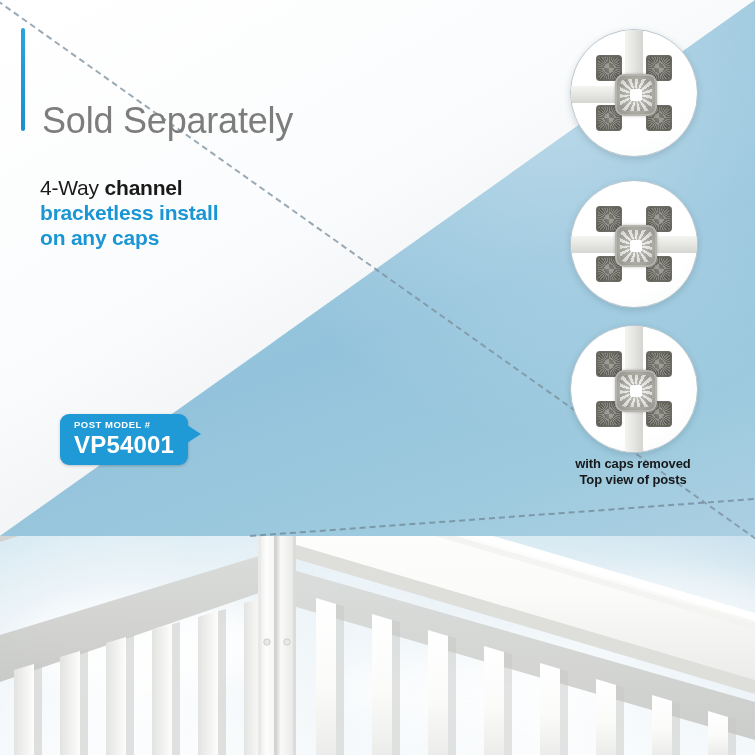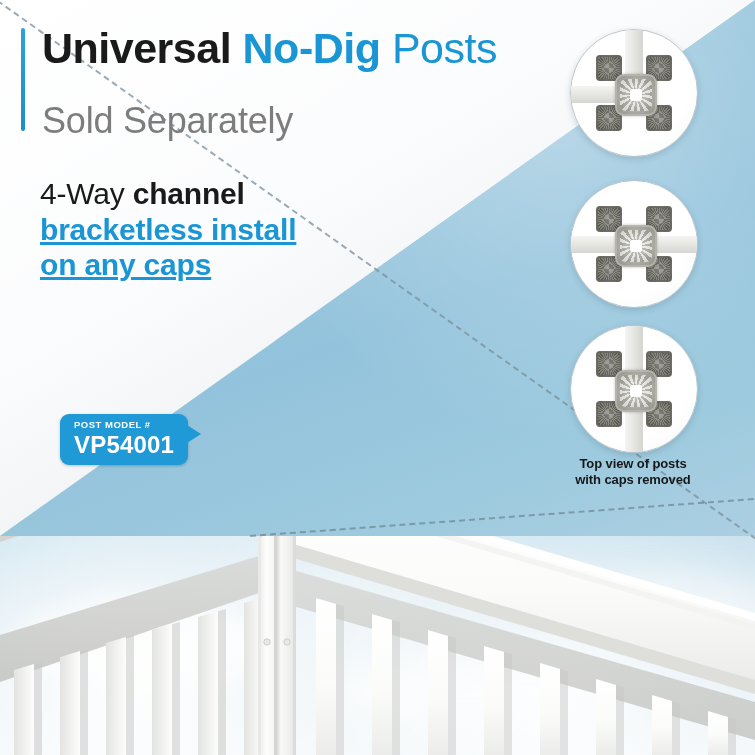--- a/index.html
+++ b/index.html
@@ -310,9 +310,6 @@
 
   <div class="accent-bar"></div>
 
-  <div class="h1">
-    <span>Universal </span><span class="blue">No-Dig</span><span class="reg"> Posts</span>
-  </div>
 
   <div class="h2">Sold Separately</div>
 

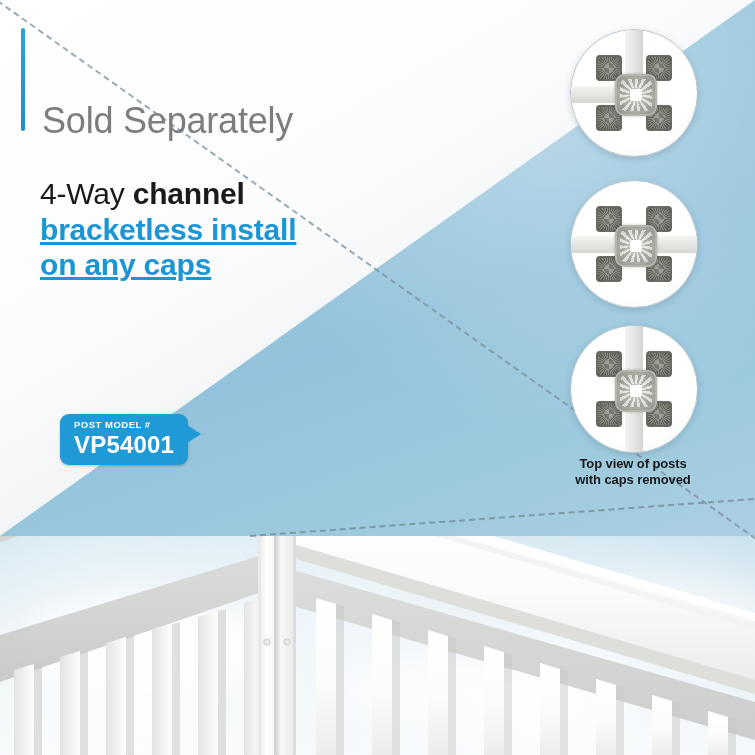--- a/index.html
+++ b/index.html
@@ -87,7 +87,7 @@
   
   .feature{
     position:absolute;left:40px;top:176px;
-    font-size:30px;line-height:1.19;
+    font-size:21px;line-height:1.19;
     color:#1a1a1a;font-weight:400;
     letter-spacing:-.2px;
   }

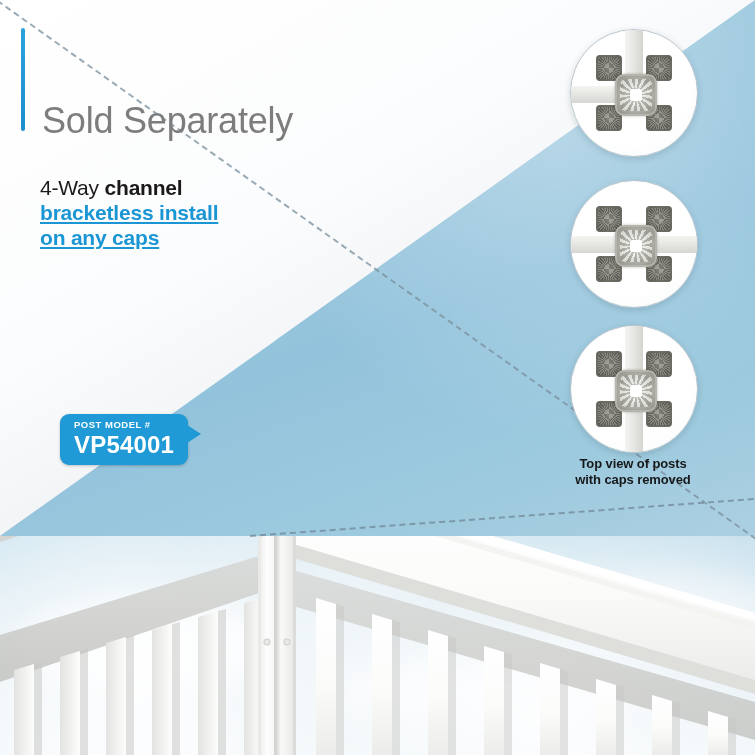--- a/index.html
+++ b/index.html
@@ -92,7 +92,7 @@
     letter-spacing:-.2px;
   }
   .feature b{font-weight:700;}
-  .feature .blue{color:#1b96d4;font-weight:700;text-decoration:underline;}
+  .feature .blue{color:#1b96d4;font-weight:700;}
 
   
   .badge-wrap{position:absolute;left:60px;top:414px;}

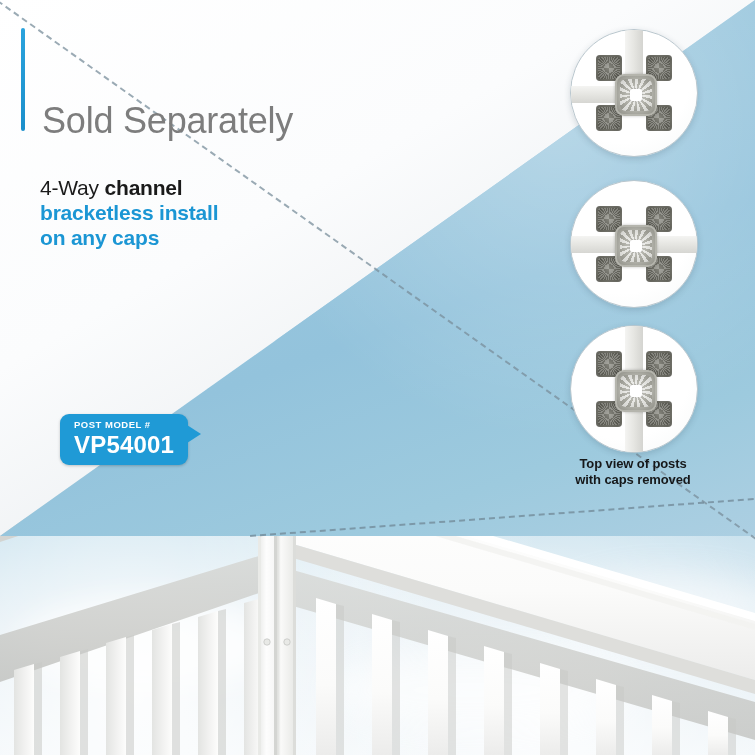--- a/index.html
+++ b/index.html
@@ -372,8 +372,8 @@
   </div>
 
   <div class="caption" style="left:528px;top:456px;">
+    <div>with caps removed</div>
     <div>Top view of posts</div>
-    <div>with caps removed</div>
   </div>
 
 </div>

